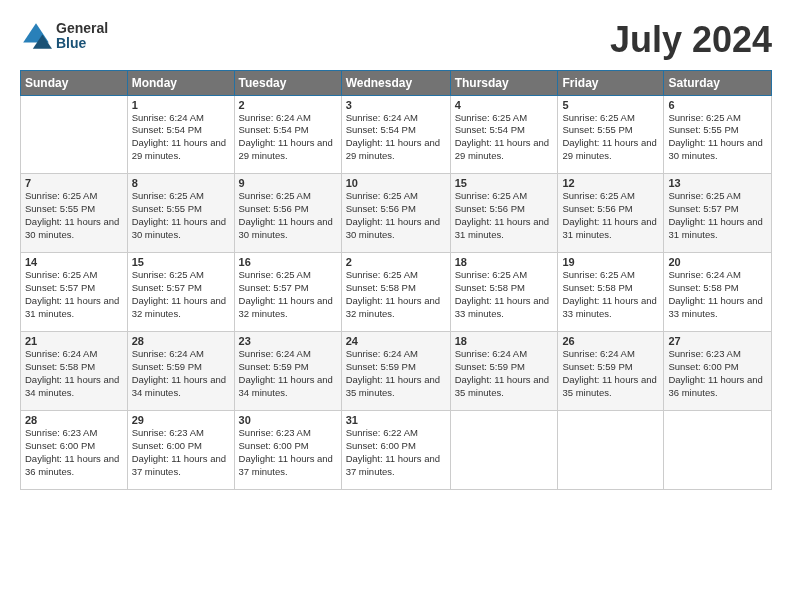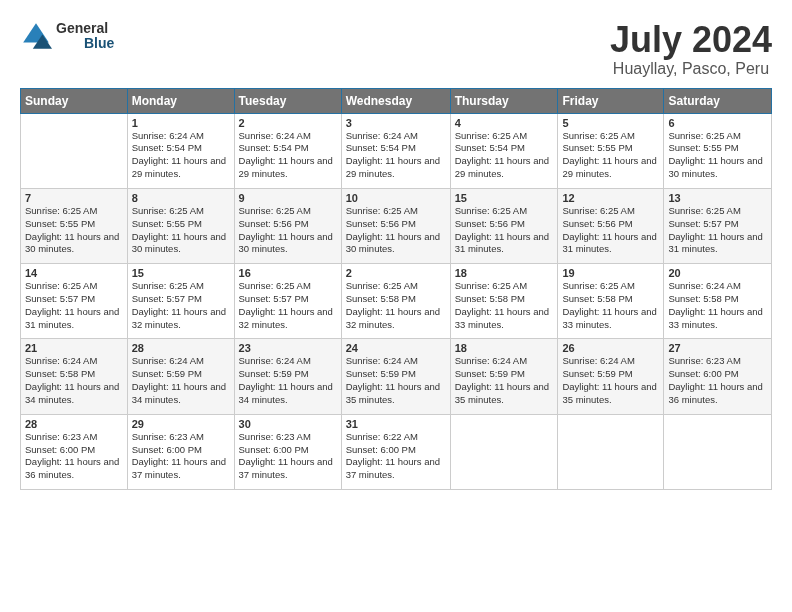--- a/index.html
+++ b/index.html
@@ -42,7 +42,6 @@
       font-size: 14px;
       font-weight: bold;
       color: #1a5276;
-      margin-left: 28px;
     }
     .logo-icon {
       width: 32px;

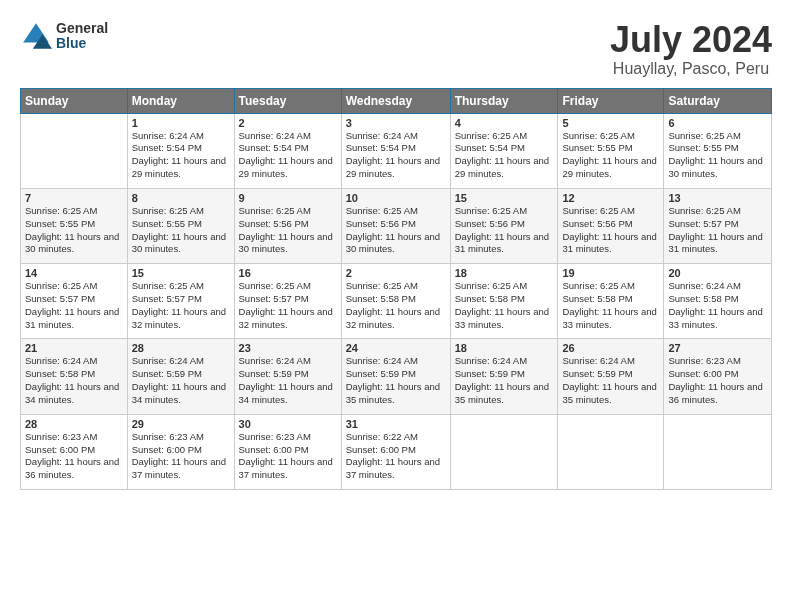--- a/index.html
+++ b/index.html
@@ -48,7 +48,7 @@
       height: 32px;
     }
     .title-area {
-      text-align: center;
+      text-align: left;
     }
     .main-title {
       font-size: 36px;

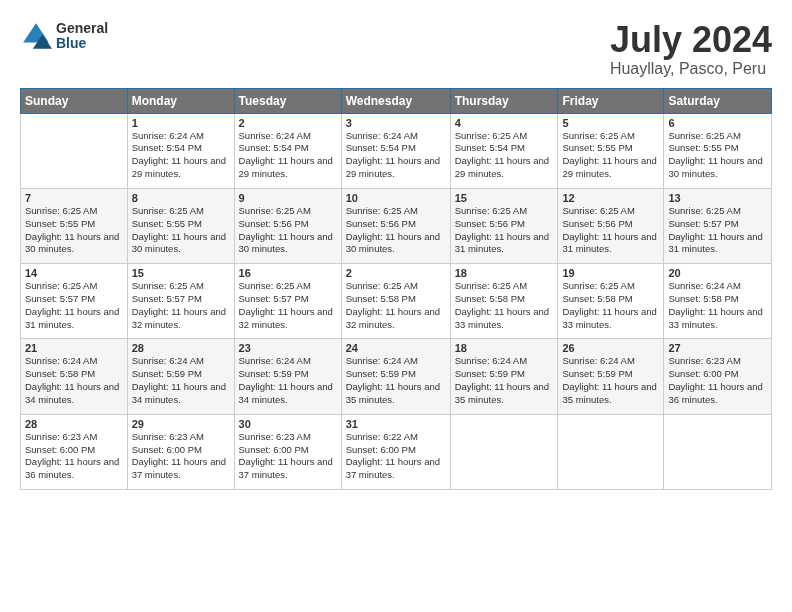--- a/index.html
+++ b/index.html
@@ -118,7 +118,6 @@
     </div>
     <div class="title-area">
       <div class="main-title">July 2024</div>
-      <div class="subtitle">Huayllay, Pasco, Peru</div>
     </div>
   </div>
 

